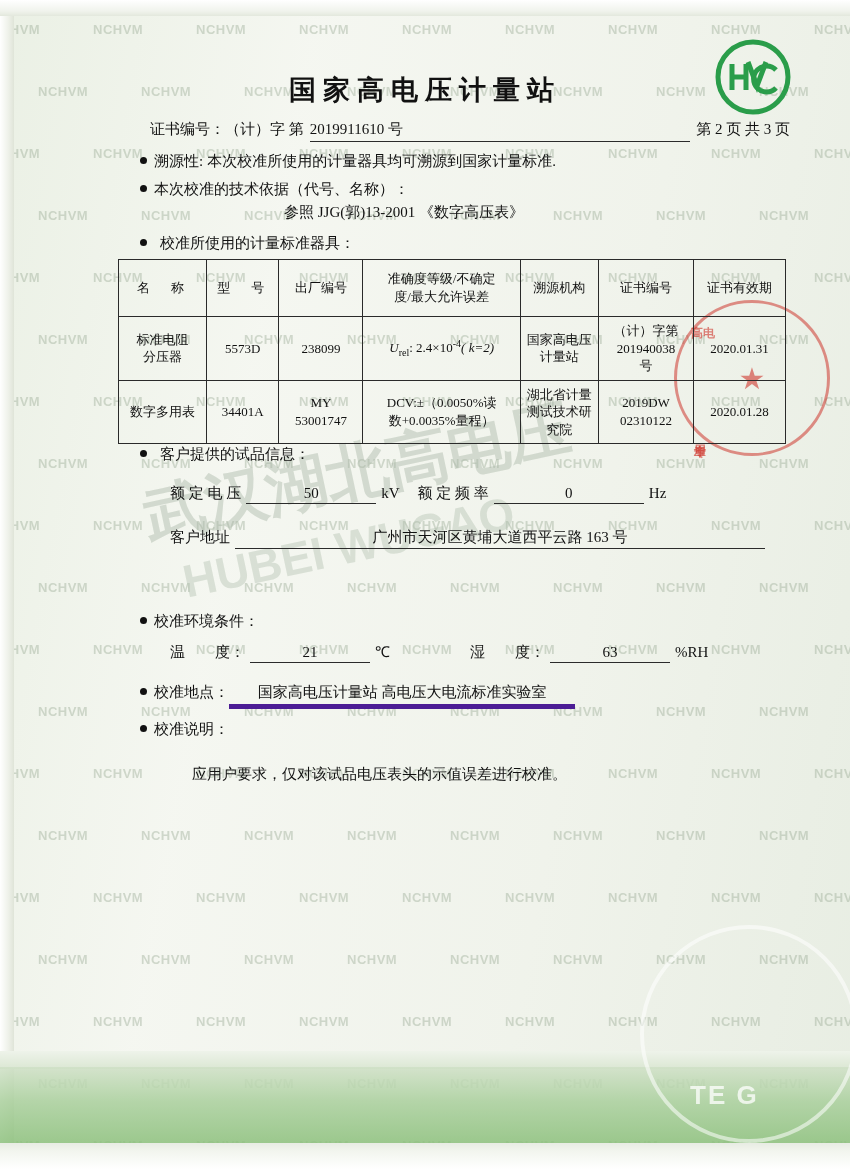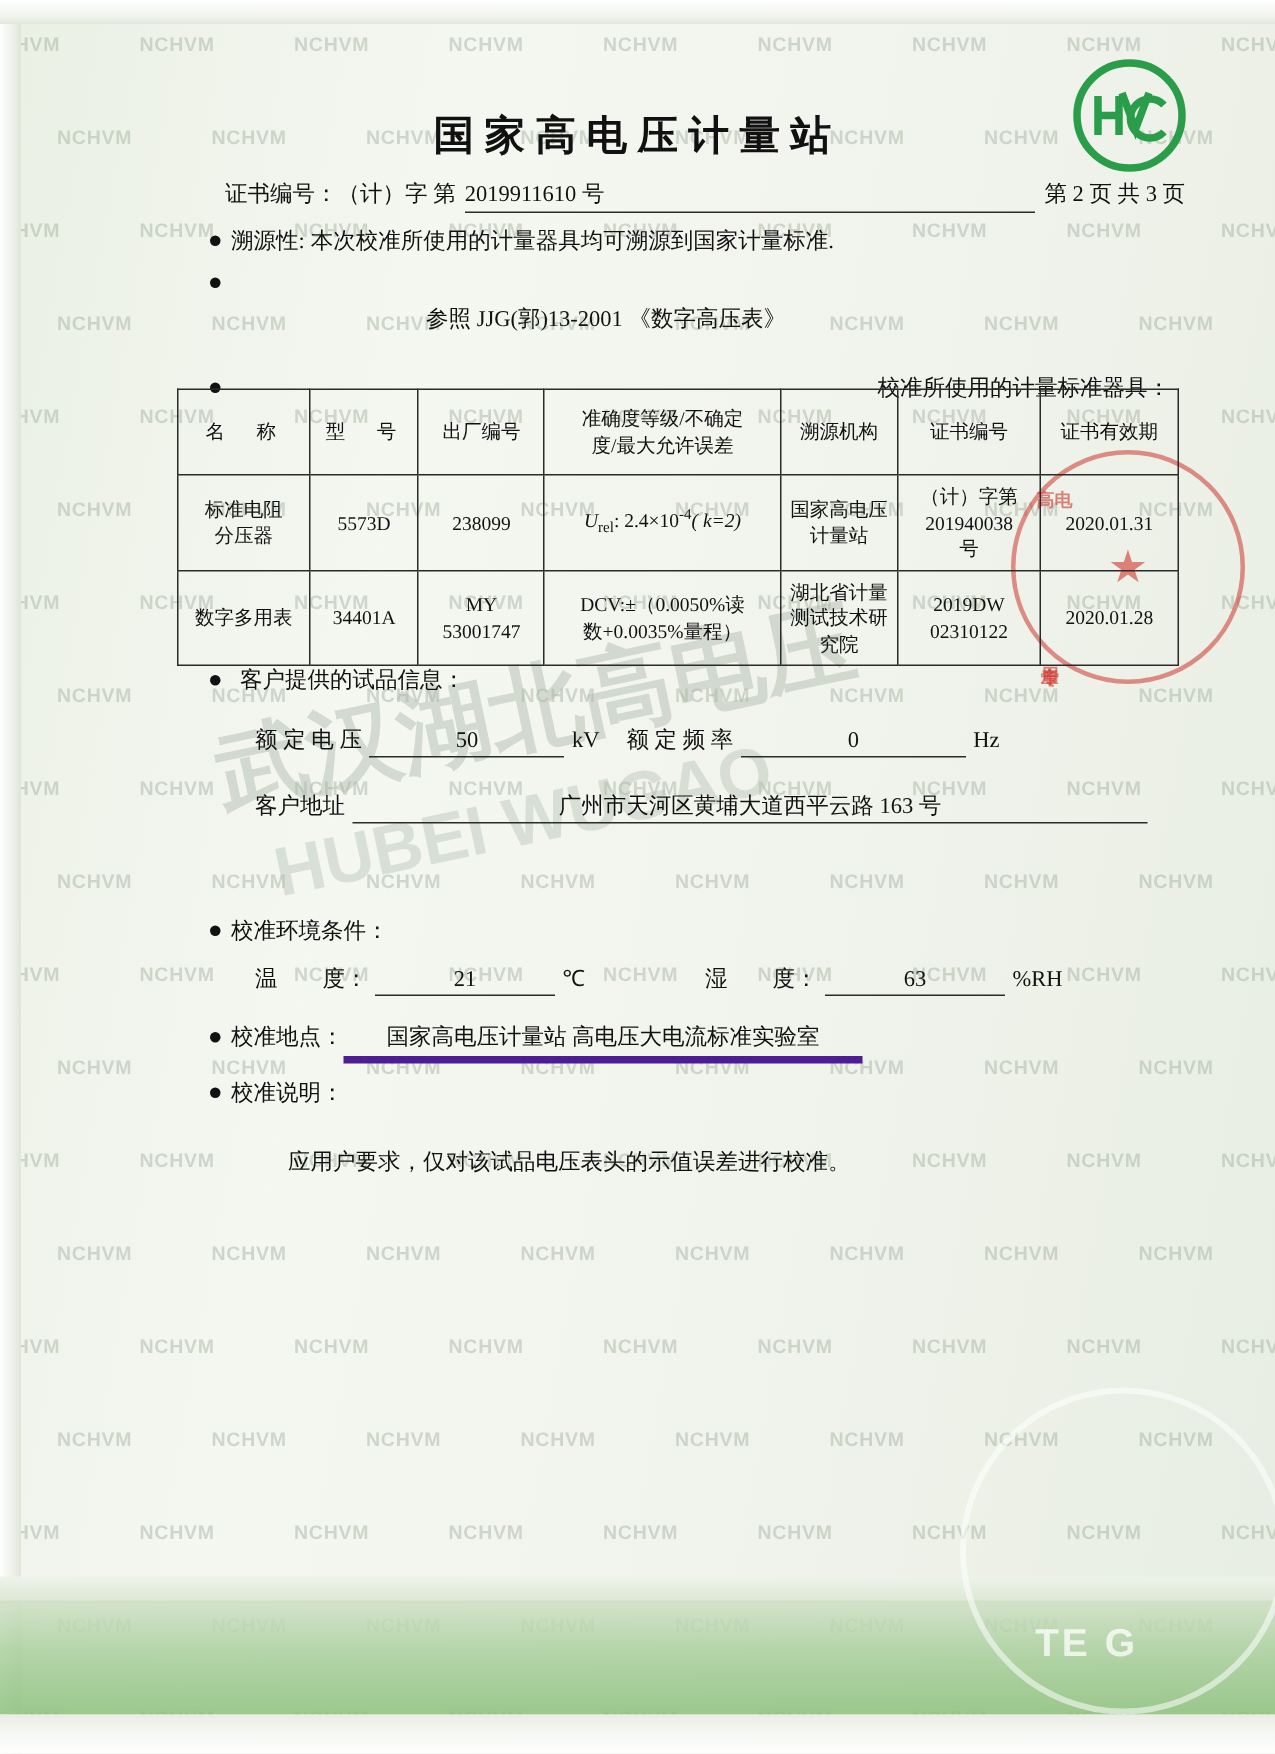--- a/index.html
+++ b/index.html
@@ -497,6 +497,7 @@
 
     <div class="bullet-row" style="left:140px; top:178px; width:640px;">
       <span class="dot"></span>
+      <span class="b-text">本次校准的技术依据（代号、名称）：</span>
     </div>
     <div class="sub-line" style="left:246px; top:203px;">参照 JJG(郭)13-2001  《数字高压表》</div>
 

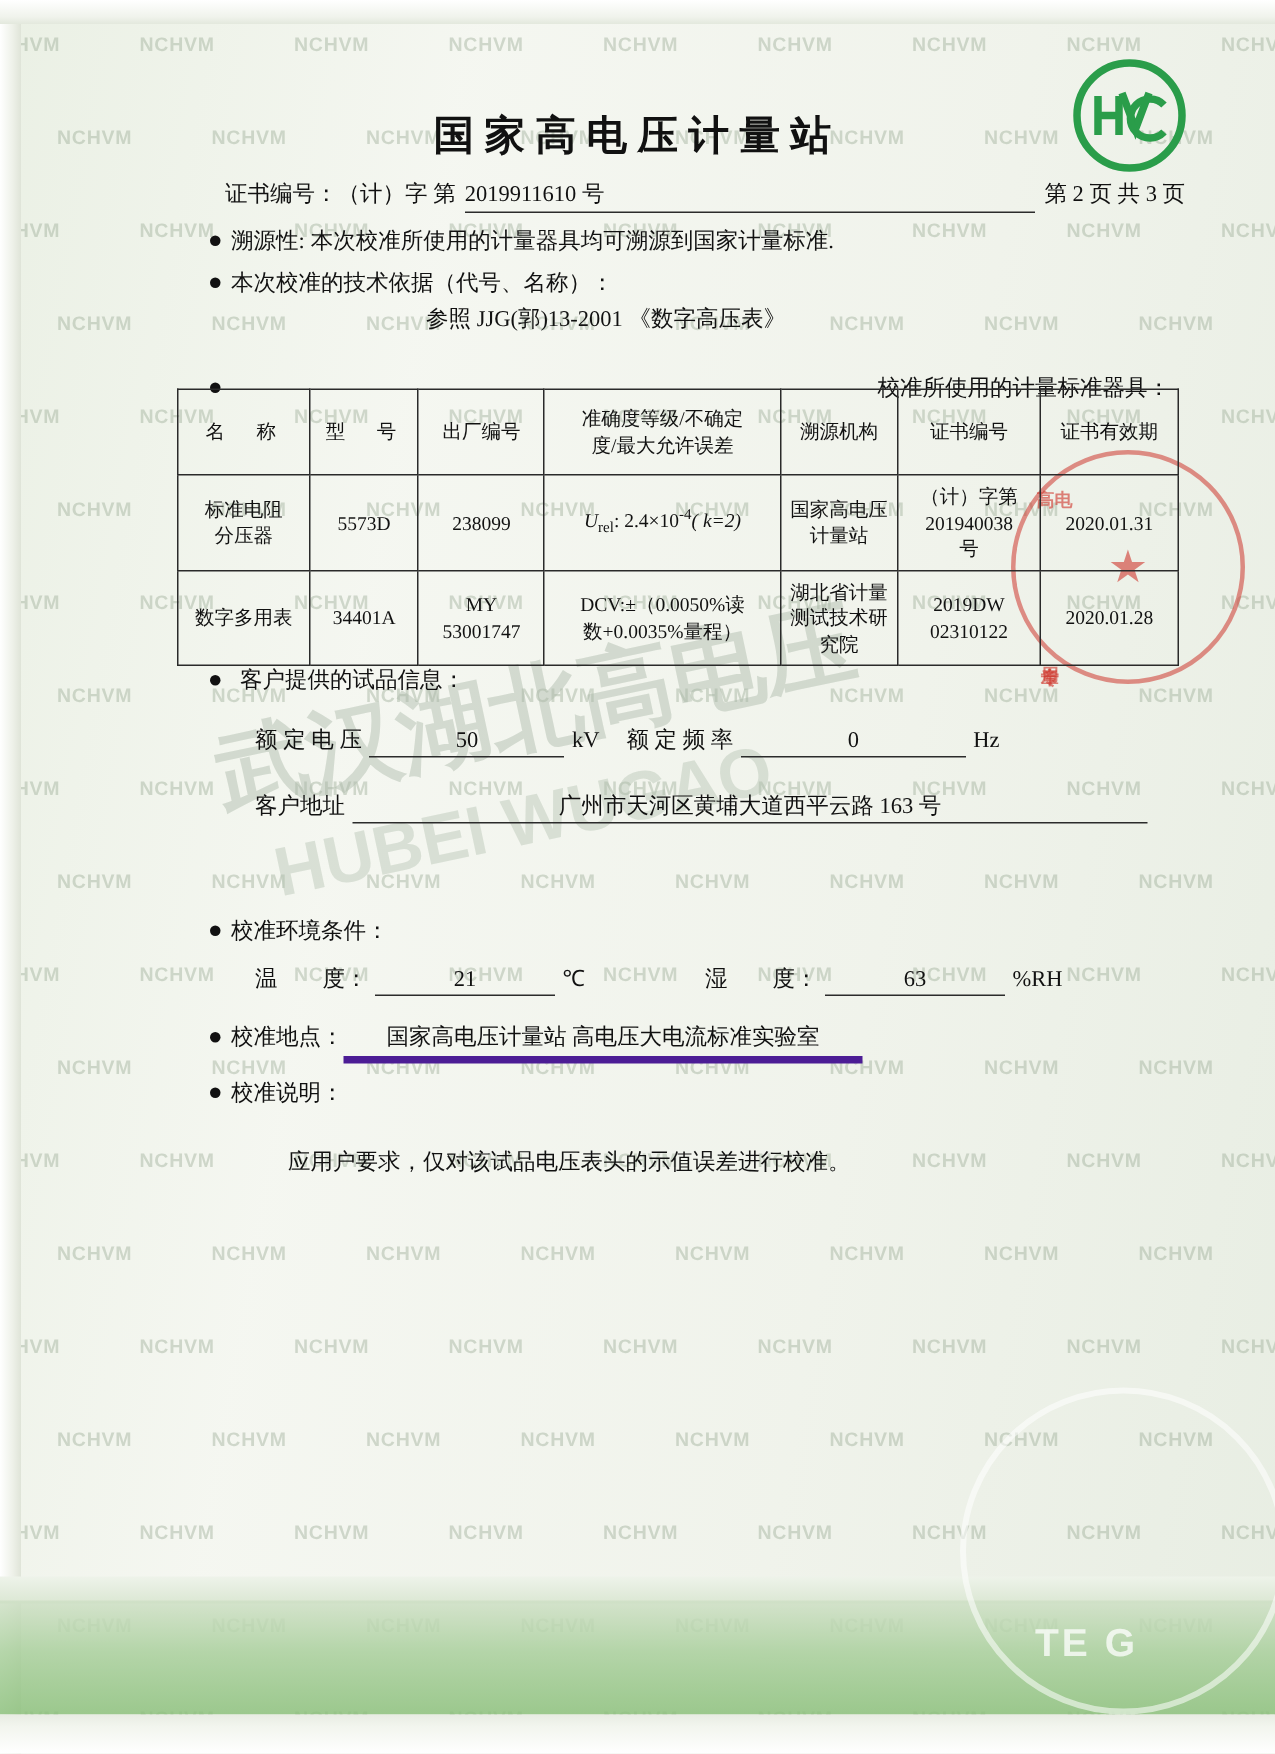--- a/index.html
+++ b/index.html
@@ -501,7 +501,7 @@
     </div>
     <div class="sub-line" style="left:246px; top:203px;">参照 JJG(郭)13-2001  《数字高压表》</div>
 
-    <div class="bullet-row" style="left:140px; top:248px; width:640px;justify-content:space-between;">
+    <div class="bullet-row" style="left:140px; top:232px; width:640px;">
       <span class="dot"></span>
       <span class="b-text" style="margin-left:6px;">校准所使用的计量标准器具：</span>
     </div>

